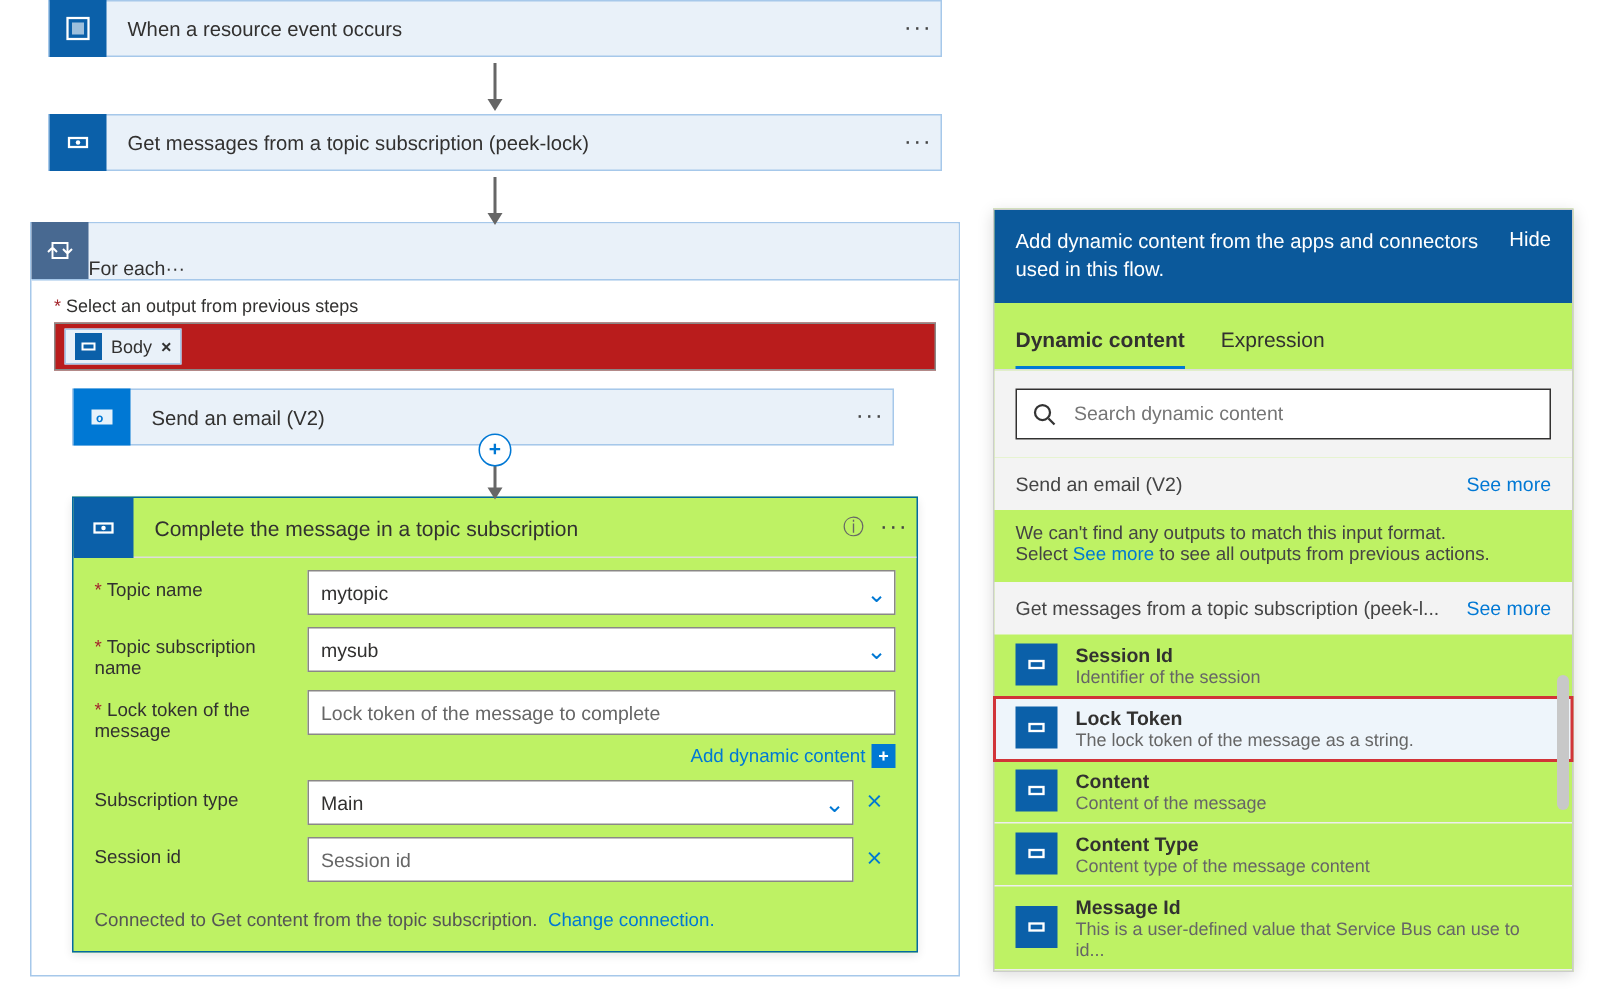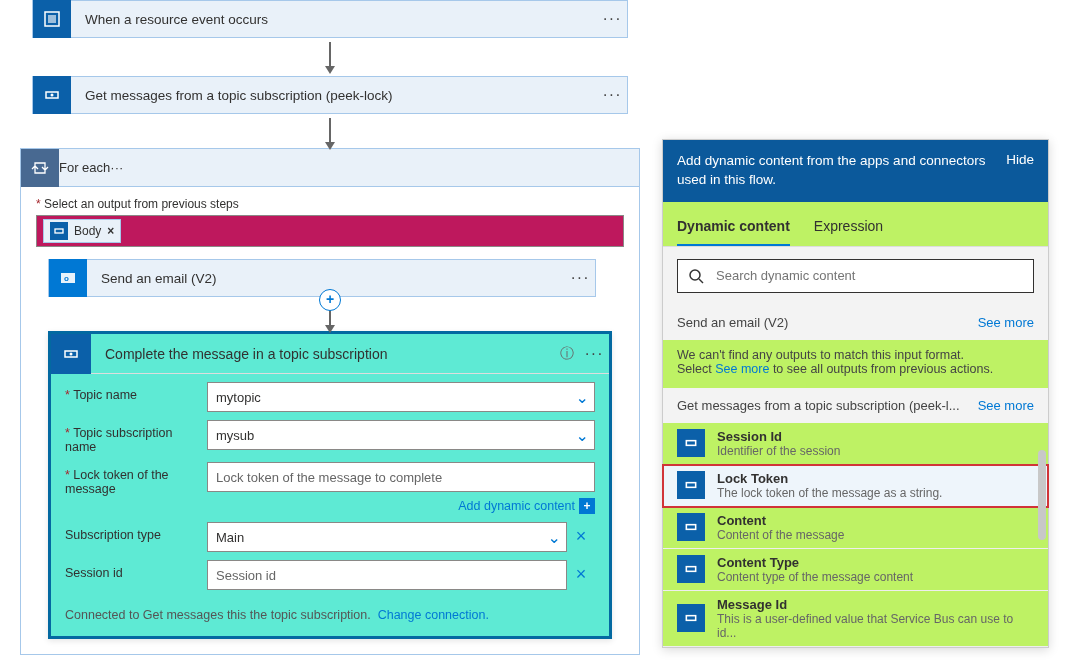--- a/index.html
+++ b/index.html
@@ -24,7 +24,7 @@
   .step-wide { margin: 4px 32px 0 32px; }
   
   .foreach-container { margin: 0 20px 0 20px; border: 1px solid #a6c8ea; background: #fff; }
-  .foreach-header { display: flex; align-items: center; background: #e9f1f9; height: 38px; border-bottom: 1px solid #a6c8ea; }
+  .foreach-header { display: flex; align-items: flex-end; background: #e9f1f9; height: 38px; border-bottom: 1px solid #a6c8ea; }
   .foreach-header .icon-box { width: 38px; height: 38px; background: #486991; display:flex; align-items:center; justify-content:center; color:#fff;}
   .foreach-body { padding: 10px 15px 15px 15px; }
   

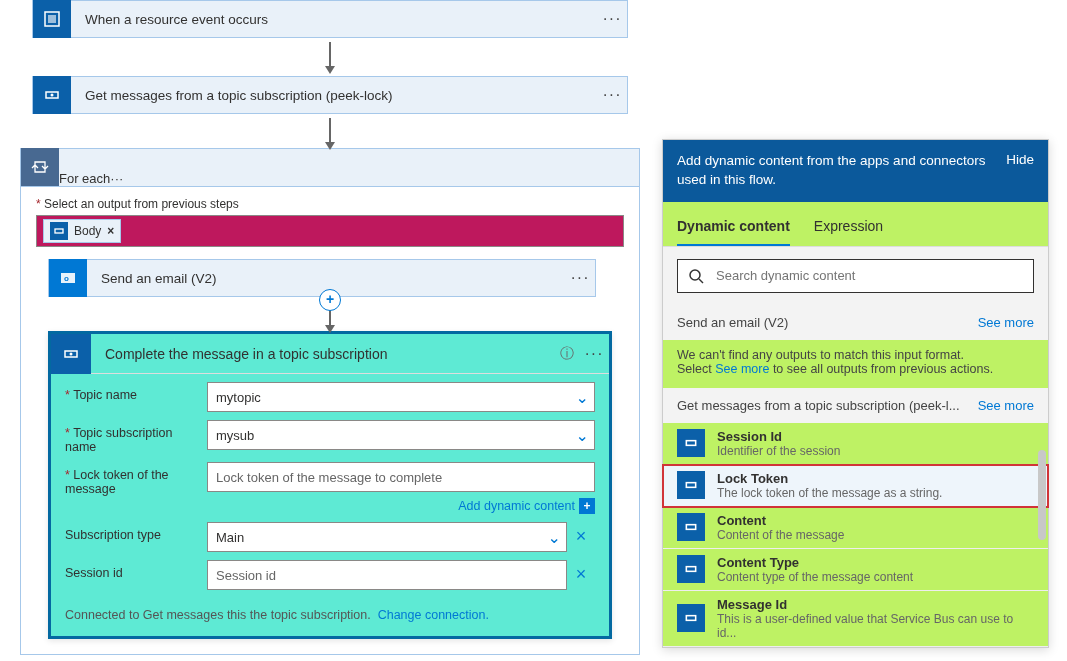--- a/index.html
+++ b/index.html
@@ -31,7 +31,7 @@
   .req { color: #a4262c; }
   .small-label { font-size: 12px; margin-bottom: 4px; }
   
-  .chip-input { border: 1px solid #8a8886; height: 32px; display: flex; align-items: center; padding: 0 6px; background: #be185d; }
+  .chip-input { border: 1px solid #8a8886; height: 32px; display: flex; align-items: center; padding: 0 6px; background: #b91c1c; }
   .chip { display: inline-flex; align-items: center; gap: 6px; background: #e9f1f9; border: 1px solid #a6c8ea; padding: 2px 6px; border-radius: 0; font-size: 12px; }
   .chip .chip-icon { width: 18px; height: 18px; background: #0b60a9; display:flex; align-items:center; justify-content:center;}
   .chip .chip-x { cursor: pointer; font-weight: bold; color: #333; }

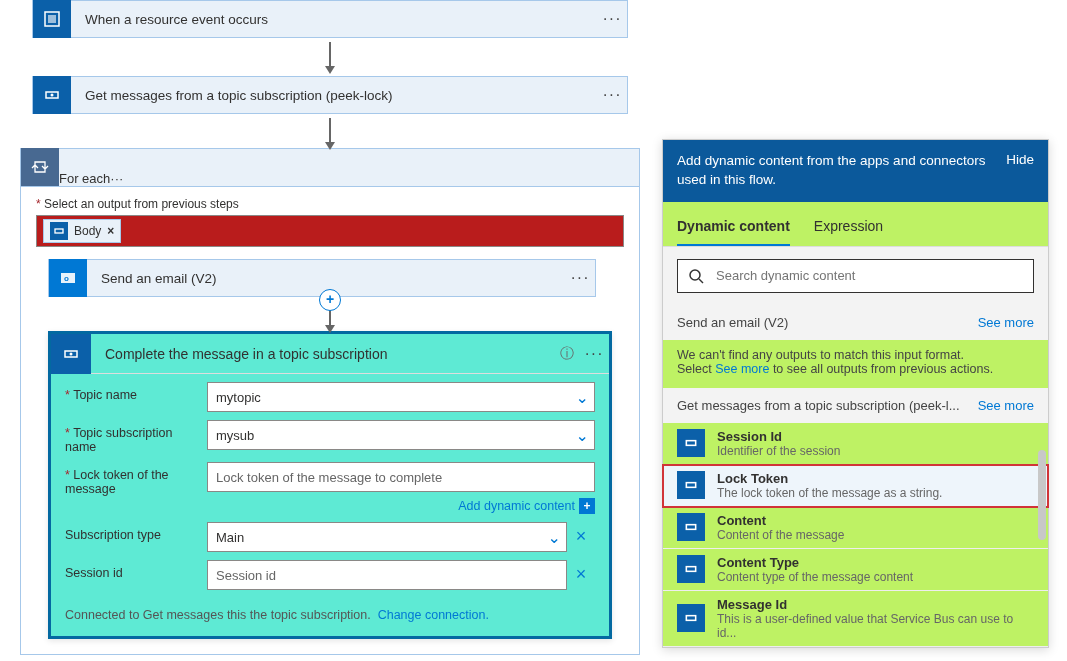--- a/index.html
+++ b/index.html
@@ -39,7 +39,7 @@
   .substep { margin: 12px 28px 0 12px; }
   .substep .step { border: 1px solid #a6c8ea; }
   
-  .action-card { margin: 0 12px 0 12px; border: 3px solid #0369a1; background: #5eead4; box-shadow: 0 2px 6px rgba(0,0,0,0.1); }
+  .action-card { margin: 0 12px 0 12px; border: 1px solid #0369a1; background: #bef264; box-shadow: 0 2px 6px rgba(0,0,0,0.1); }
   .action-header { display: flex; align-items: center; height: 40px; border-bottom: 1px solid #ddd; }
   .action-header .icon-box { width: 40px; height: 40px; background: #0b60a9; display:flex;align-items:center;justify-content:center;color:#fff;}
   .action-header .title { flex: 1; padding-left: 14px; font-size: 14px; }

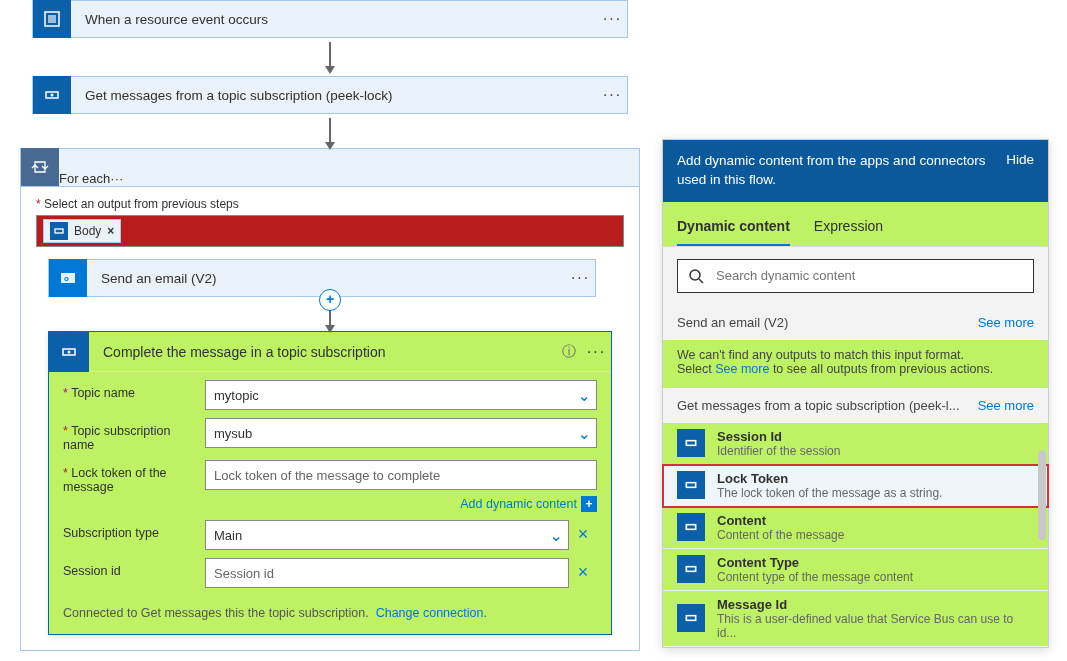--- a/index.html
+++ b/index.html
@@ -233,7 +233,7 @@
         </div>
 
         <div class="conn-row">
-          <span>Connected to Get messages this the topic subscription.</span>&nbsp;&nbsp;<a href="#">Change connection.</a>
+          <span>Connected to Get content from the topic subscription.</span>&nbsp;&nbsp;<a href="#">Change connection.</a>
         </div>
       </div>
     </div>

